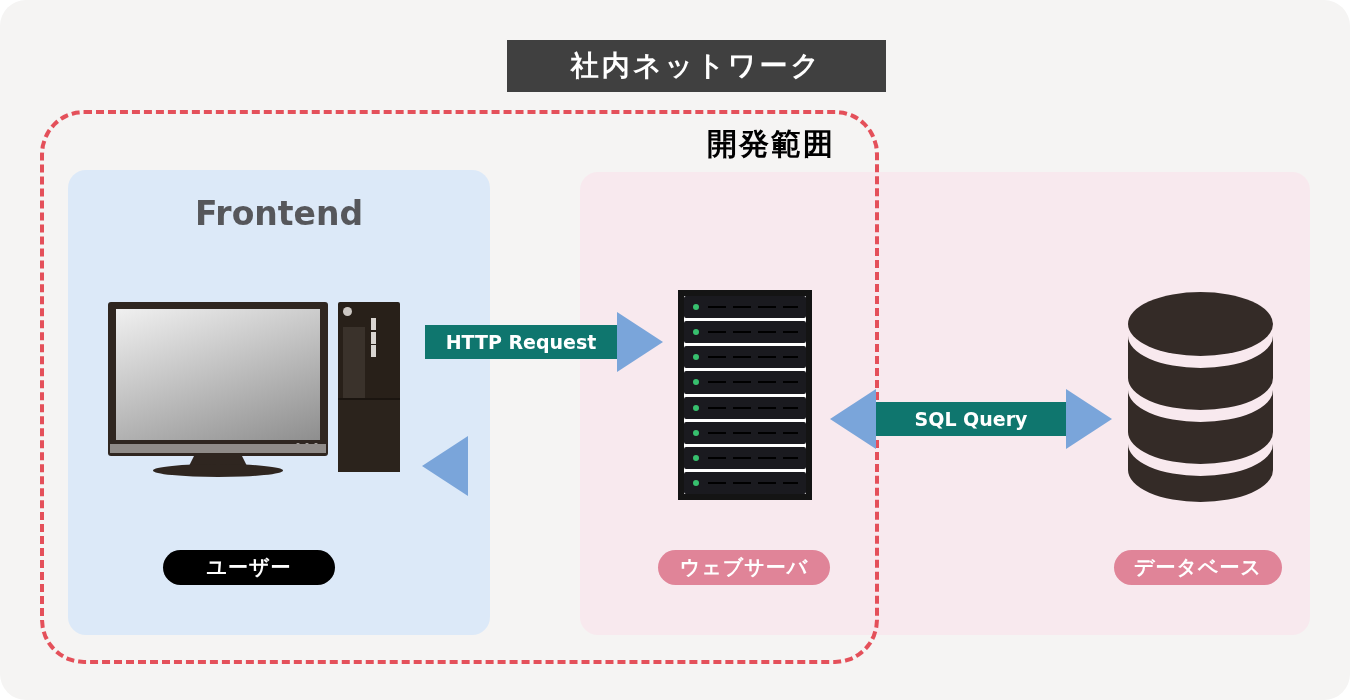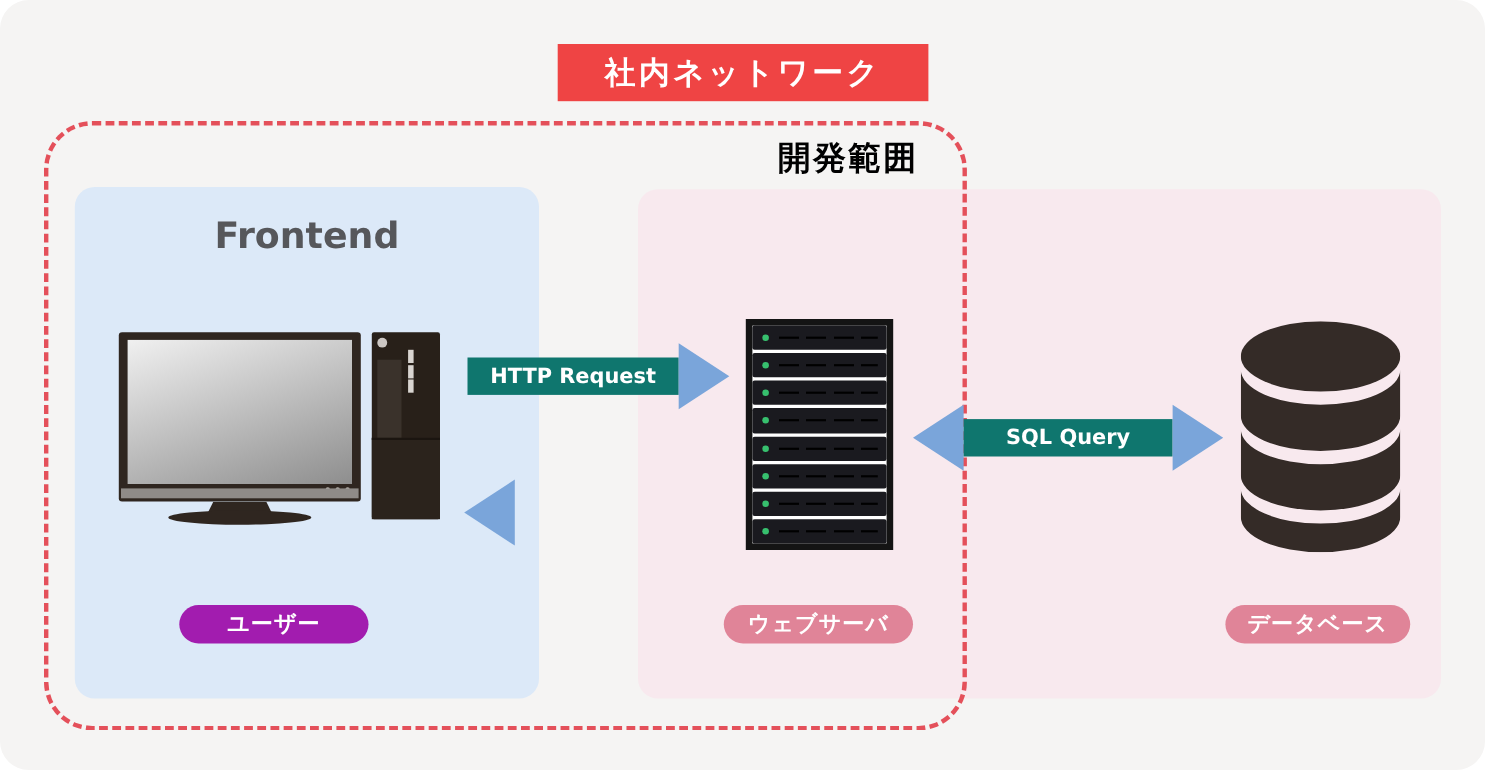--- a/index.html
+++ b/index.html
@@ -6,7 +6,7 @@
   .canvas{position:relative;width:1350px;height:700px;background:#f5f4f3;border-radius:26px;overflow:hidden;}
 
   
-  .banner{position:absolute;left:507px;top:40px;width:337px;height:52px;background:#ef4444;
+  .banner{position:absolute;left:507px;top:40px;width:379px;height:52px;background:#404040;
           display:flex;align-items:center;justify-content:center;z-index:6;}
   .banner span{color:#ffffff;font-weight:bold;font-size:28px;letter-spacing:3px;}
 

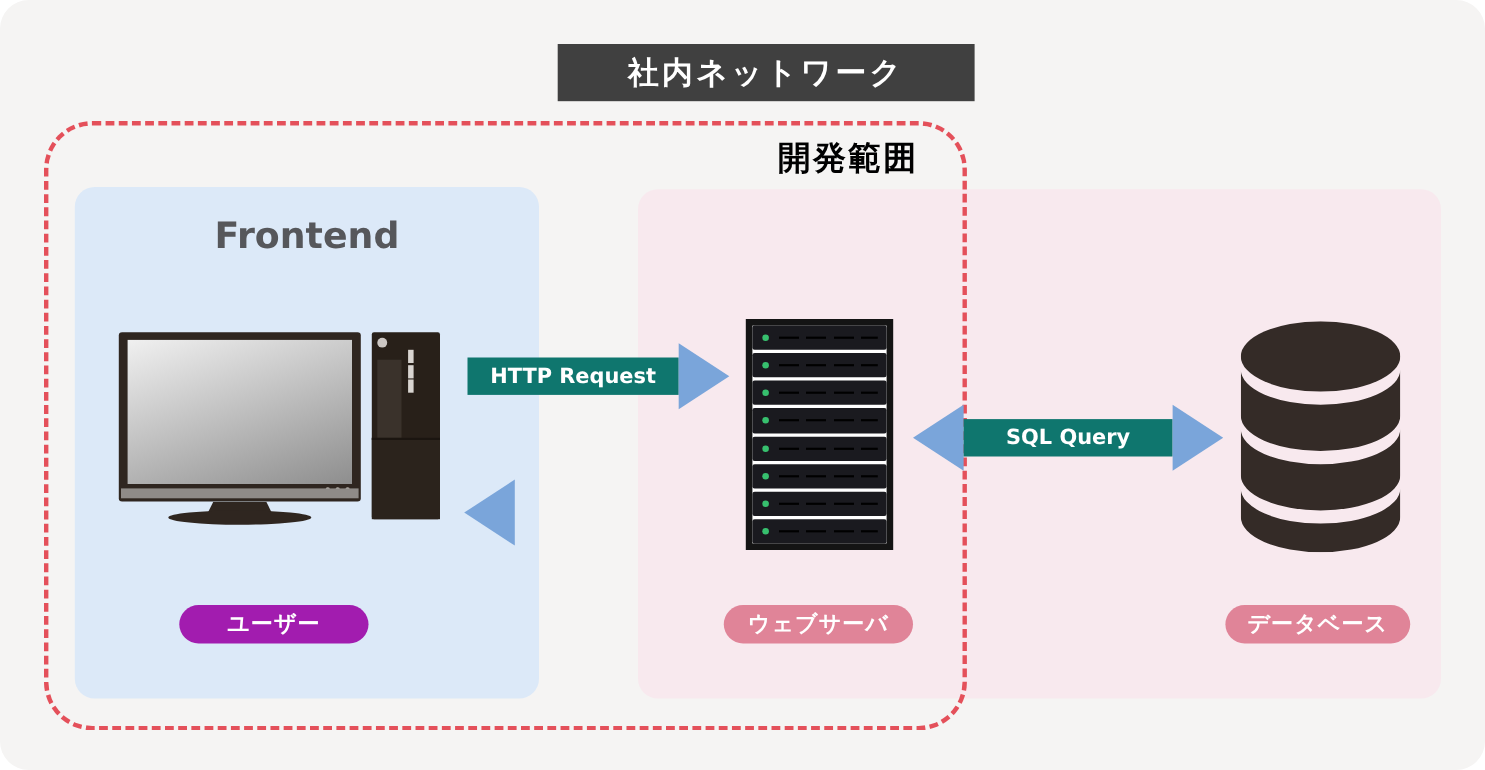--- a/index.html
+++ b/index.html
@@ -73,7 +73,7 @@
   .arrow-request .arrow-body{width:192px;}
   .arrow-response{left:422px;top:436px;}
   .arrow-response .arrow-body{width:188px;}
-  .arrow-sql{left:830px;top:368px;}
+  .arrow-sql{left:830px;top:389px;}
   .arrow-sql .arrow-body{width:190px;}
 </style>
 </head>

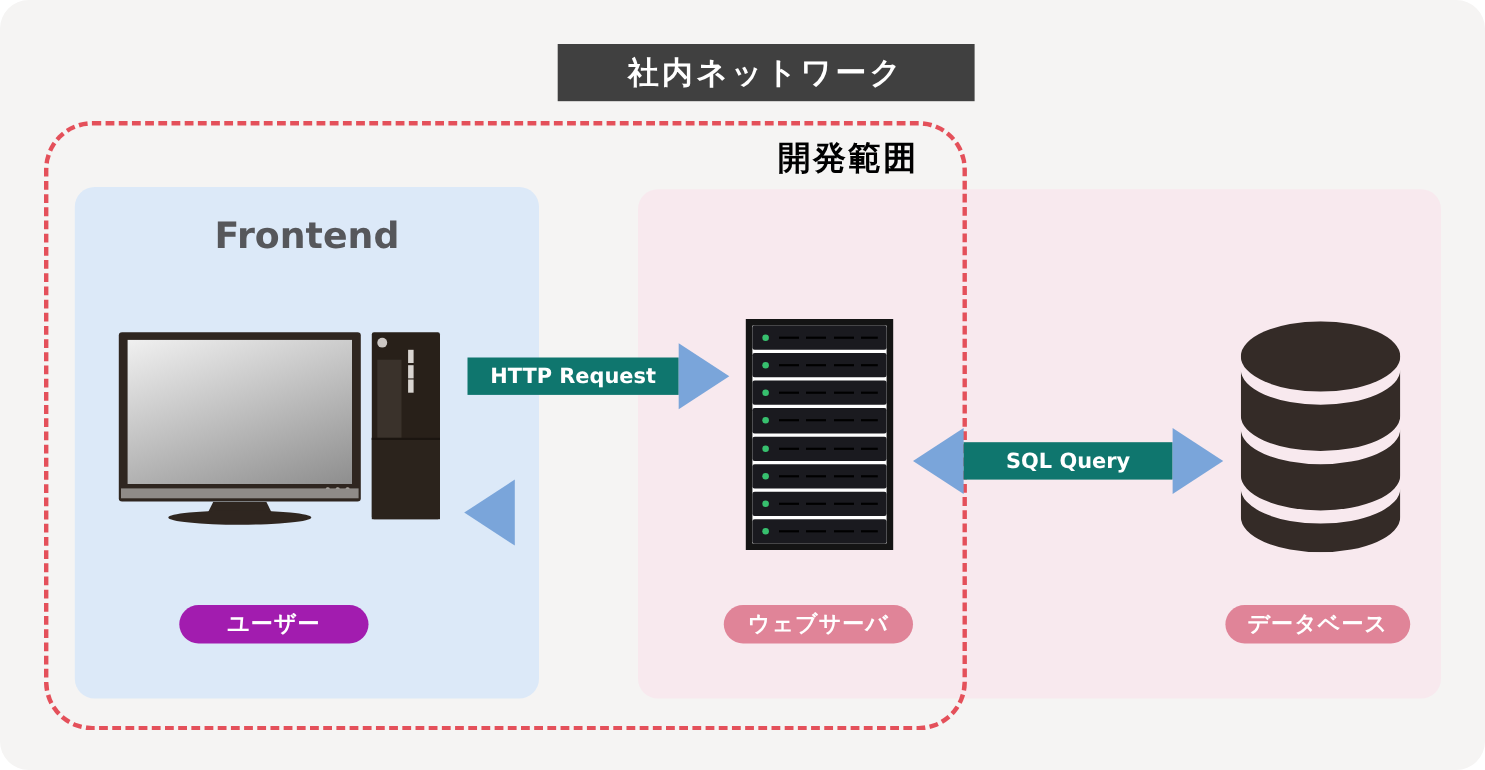--- a/index.html
+++ b/index.html
@@ -27,7 +27,7 @@
   
   .badge{position:absolute;height:35px;border-radius:18px;display:flex;align-items:center;justify-content:center;
          color:#fff;font-weight:bold;font-size:20px;letter-spacing:1px;}
-  .badge-blue{background:#a21caf;}
+  .badge-blue{background:#000000;}
   .badge-pink{background:#e08498;}
   .badge-user{left:95px;top:380px;width:172px;}
   .badge-web{left:78px;top:378px;width:172px;}

